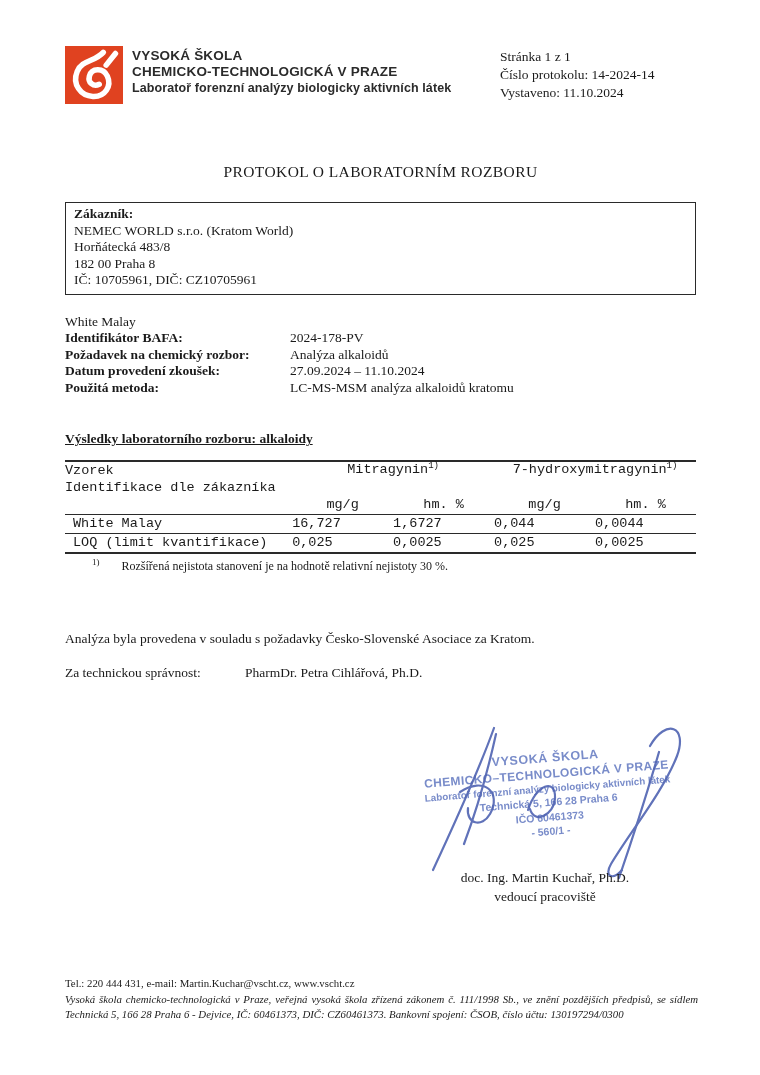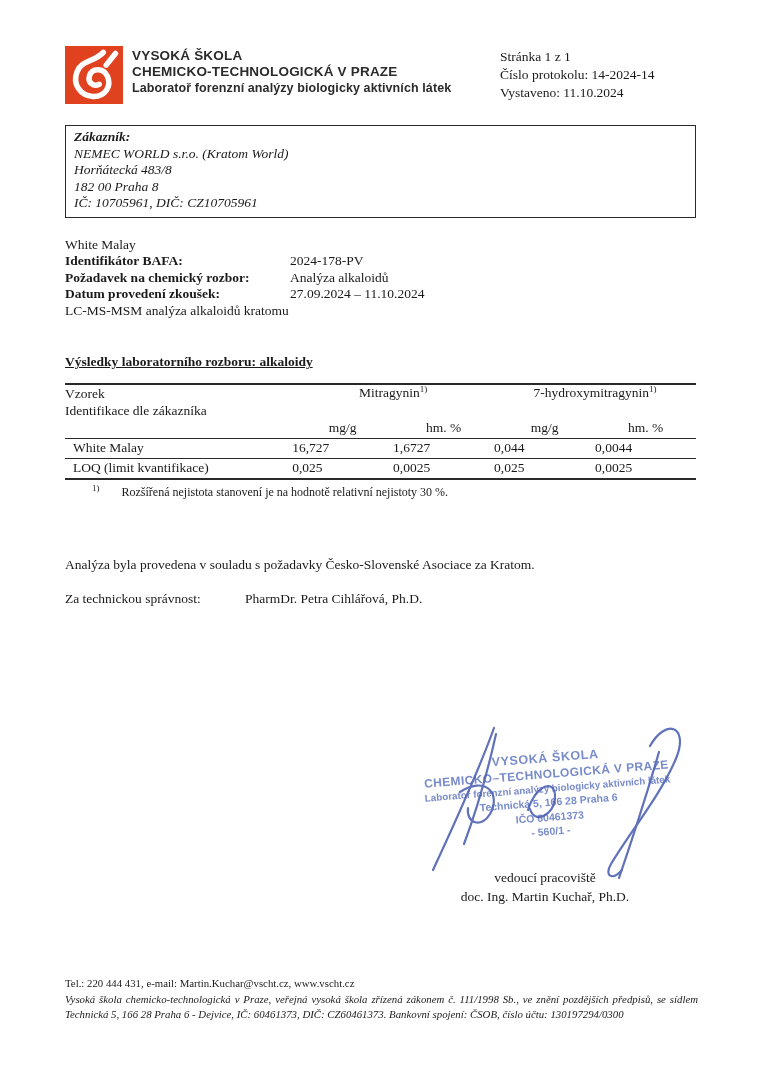--- a/index.html
+++ b/index.html
@@ -140,6 +140,7 @@
       </div>
     </div>
 
+    <div class="doc-title">PROTOKOL O LABORATORNÍM ROZBORU</div>
 
     <div class="customer-box">
       <div class="cb-label">Zákazník:</div>

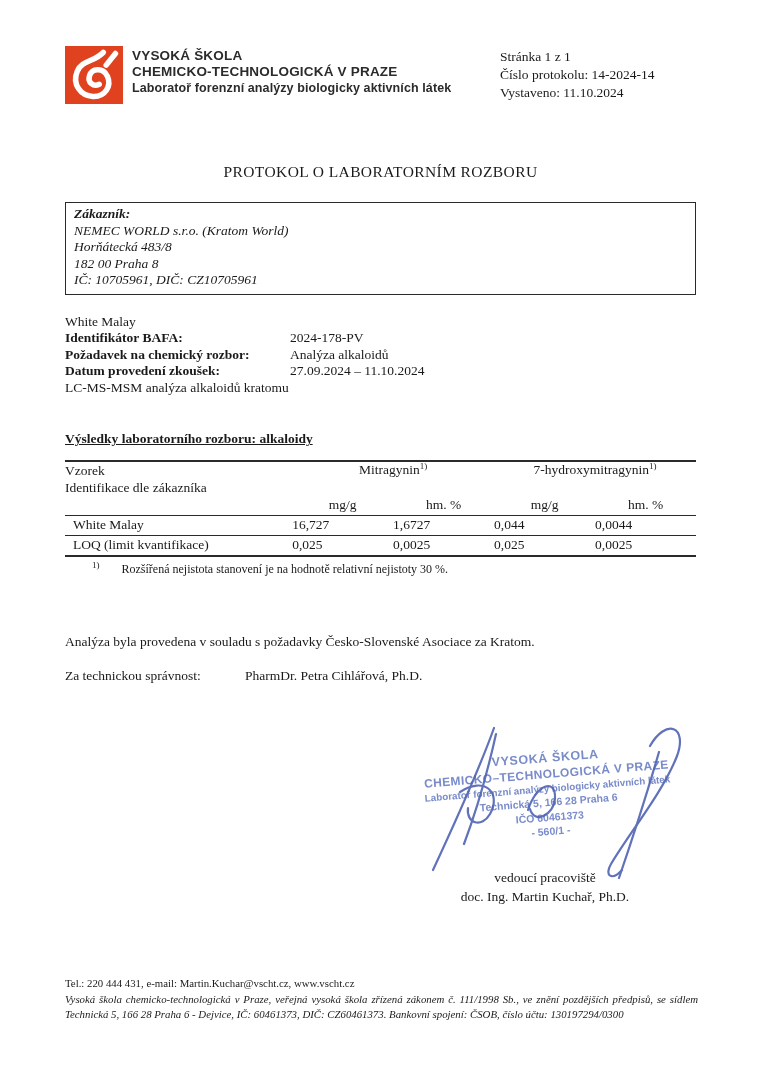--- a/index.html
+++ b/index.html
@@ -44,7 +44,6 @@
     padding: 3px 8px 5px 8px;
     font-size: 13.5px;
     line-height: 16.5px;
-    font-style: italic;
   }
   .customer-box .cb-label { font-weight: 700; }
 

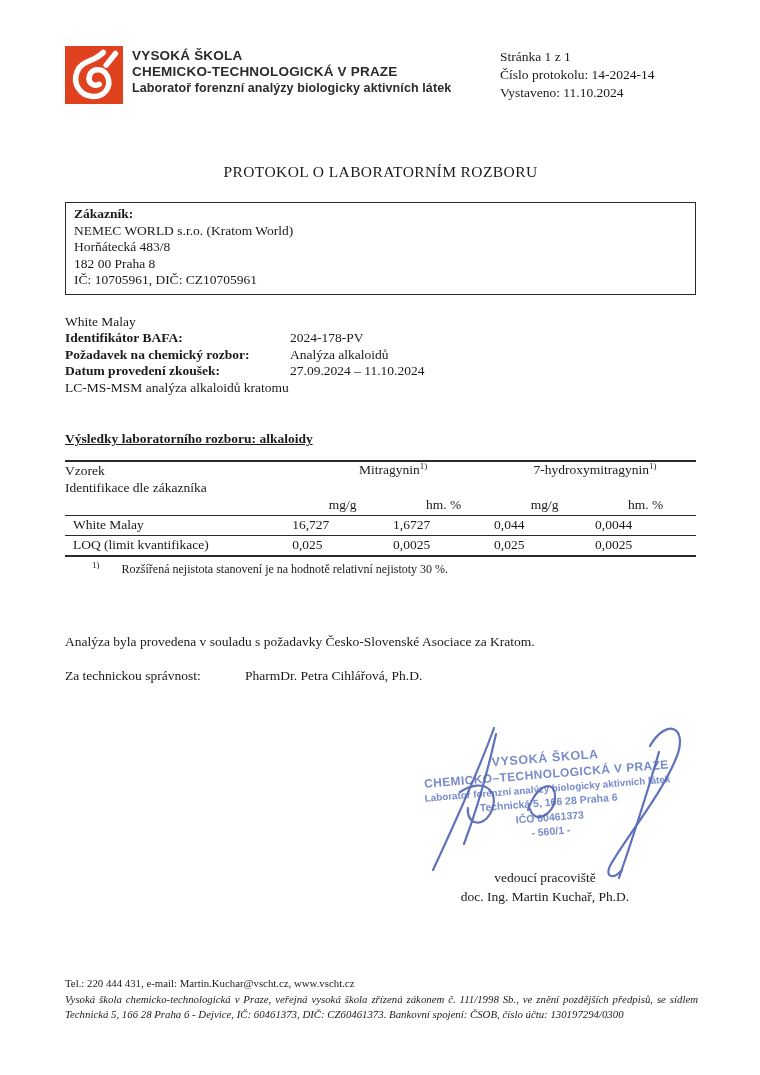--- a/index.html
+++ b/index.html
@@ -166,6 +166,7 @@
         <span>27.09.2024 – 11.10.2024</span>
       </div>
       <div class="id-row">
+        <span class="id-label">Použitá metoda:</span>
         <span>LC-MS-MSM analýza alkaloidů kratomu</span>
       </div>
     </div>

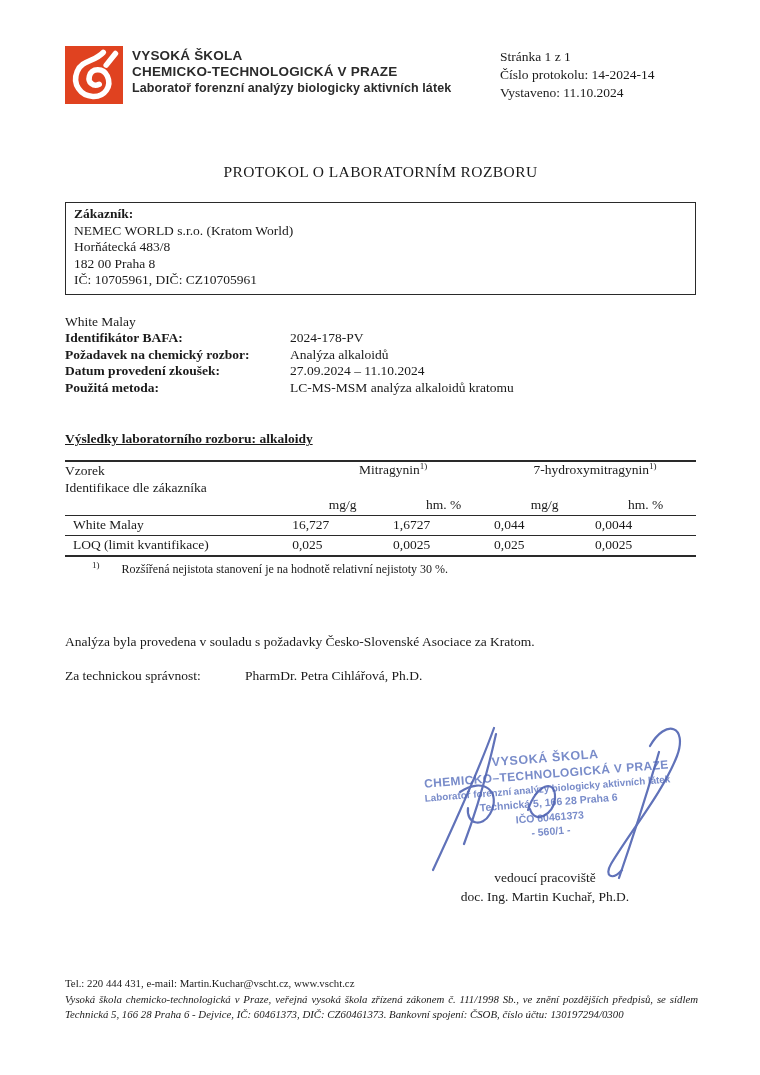--- a/index.html
+++ b/index.html
@@ -65,6 +65,7 @@
     font-size: 13.5px;
     border-top: 2px solid #2a2a2a;
     border-bottom: 2px solid #2a2a2a;
+    font-family: Liberation Mono, monospace;
   }
   table.results td { vertical-align: top; padding: 0; }
   td.sample-head { width: 36%; padding: 4px 0 2px 8px; line-height: 17px; }

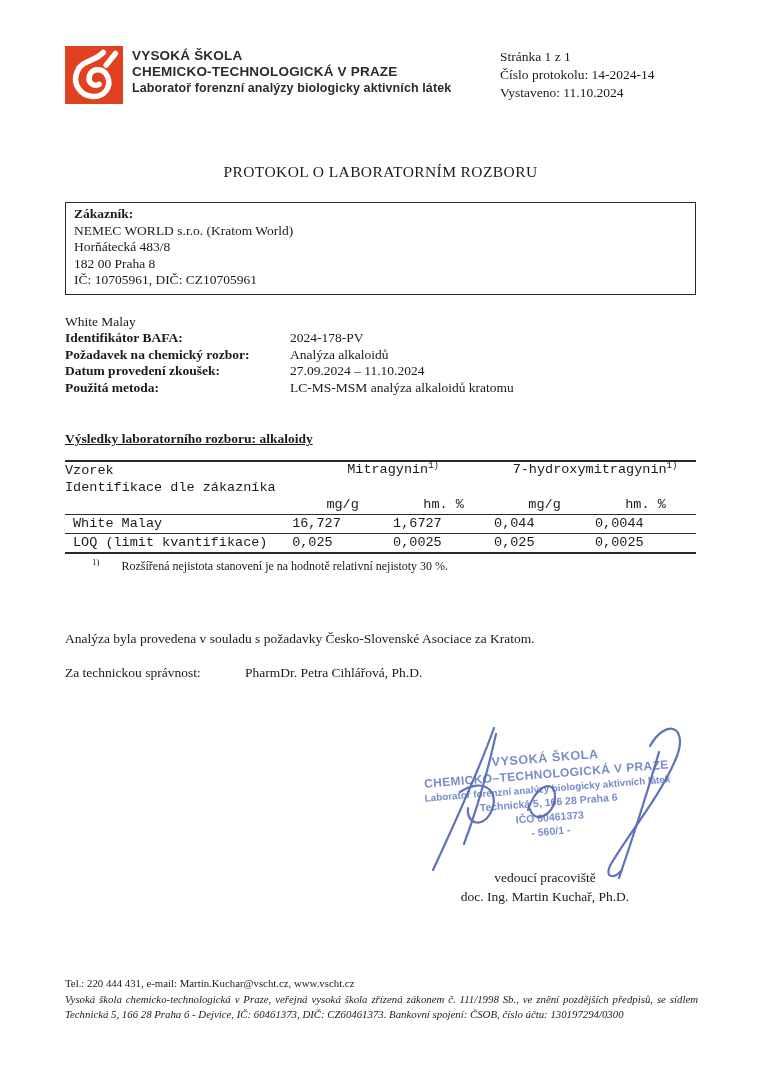--- a/index.html
+++ b/index.html
@@ -249,8 +249,8 @@
   </svg>
 
   <div class="signer">
+    <div>doc. Ing. Martin Kuchař, Ph.D.</div>
     <div>vedoucí pracoviště</div>
-    <div>doc. Ing. Martin Kuchař, Ph.D.</div>
   </div>
 
   <div class="footer">

